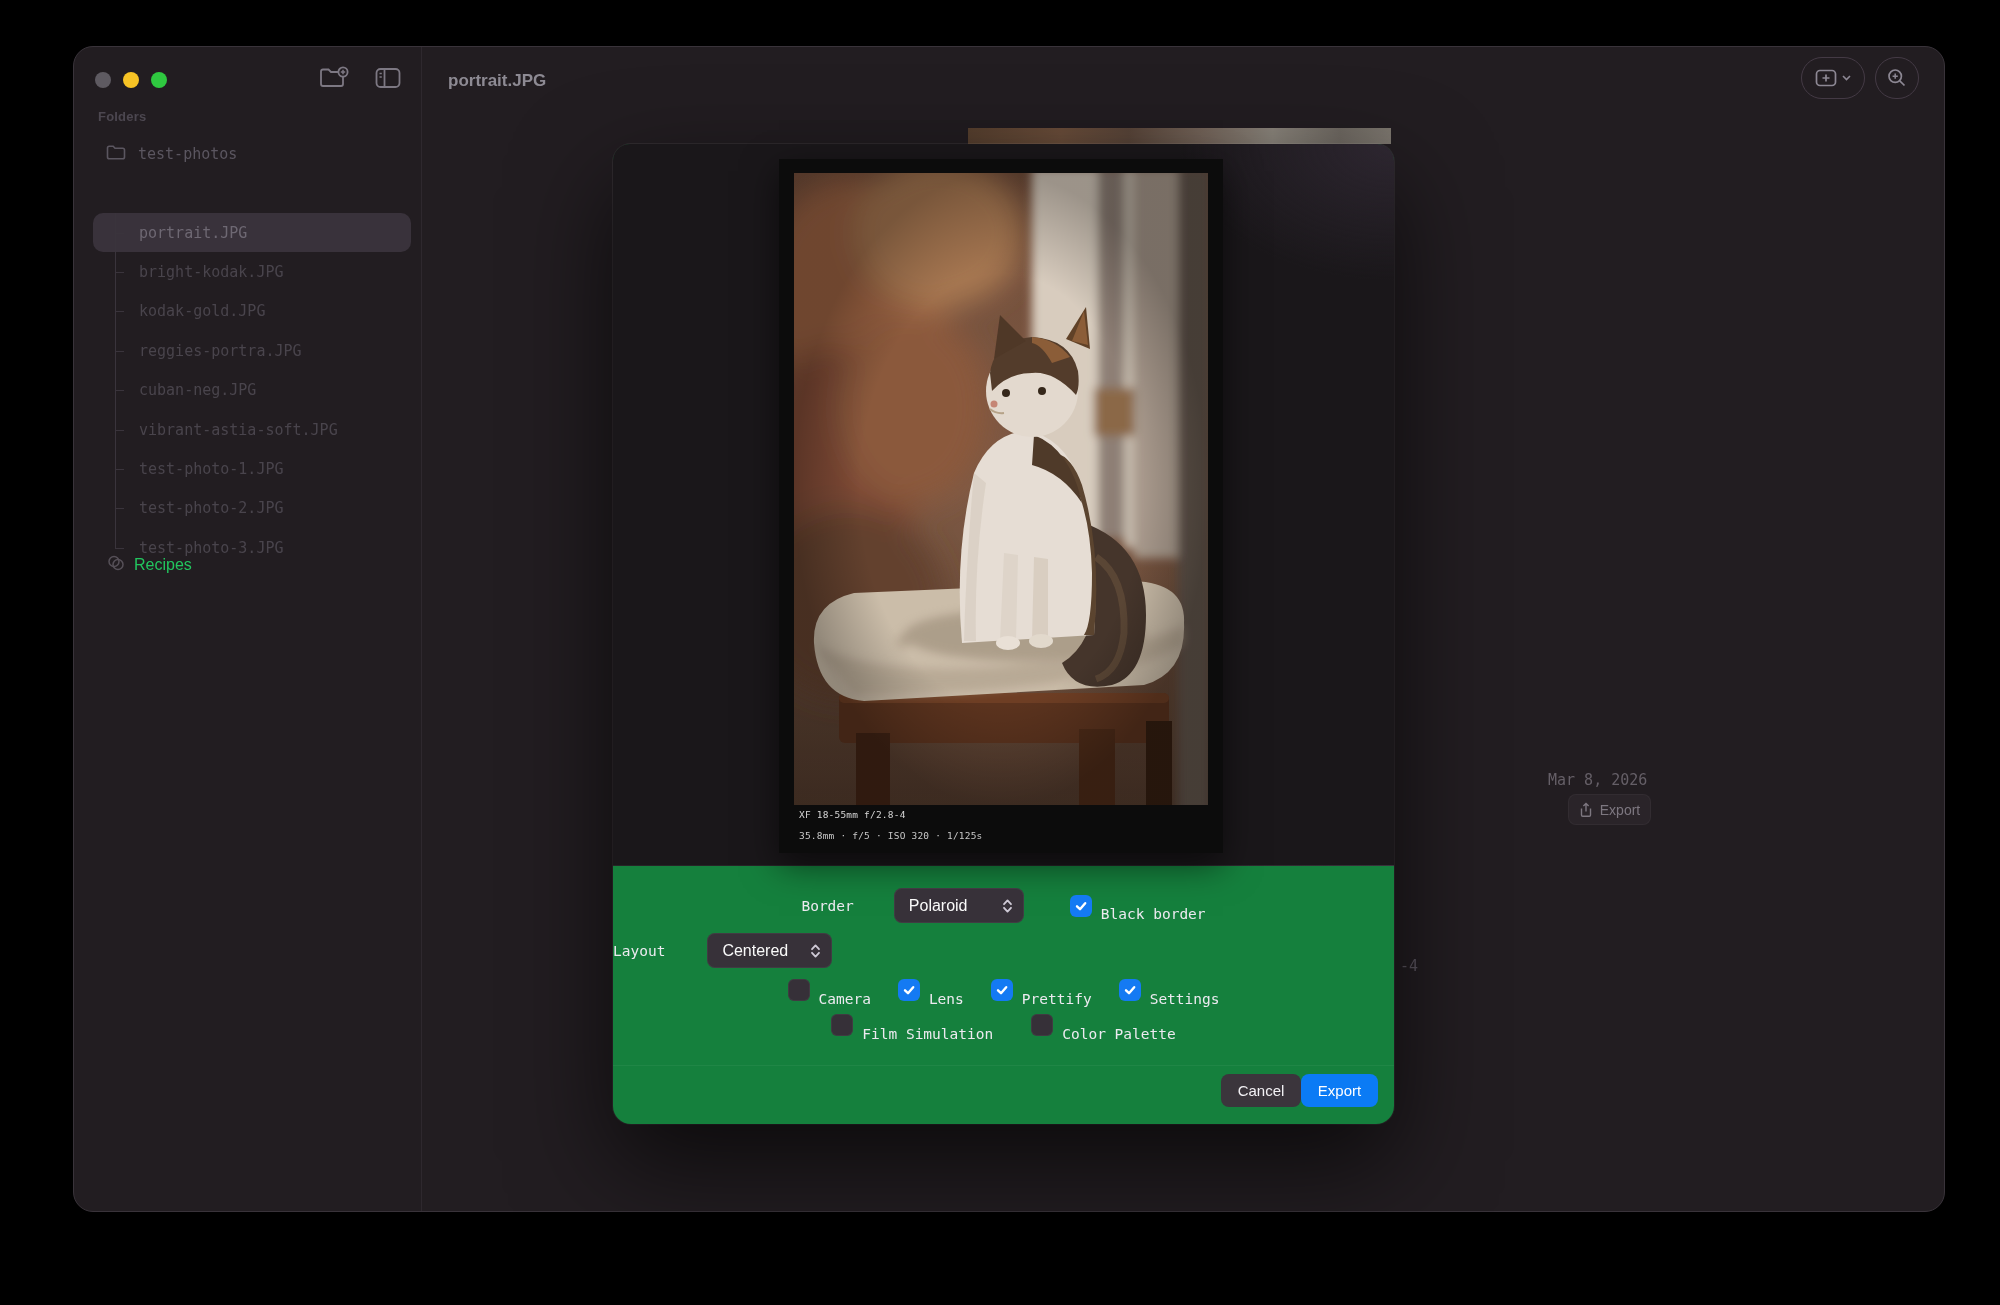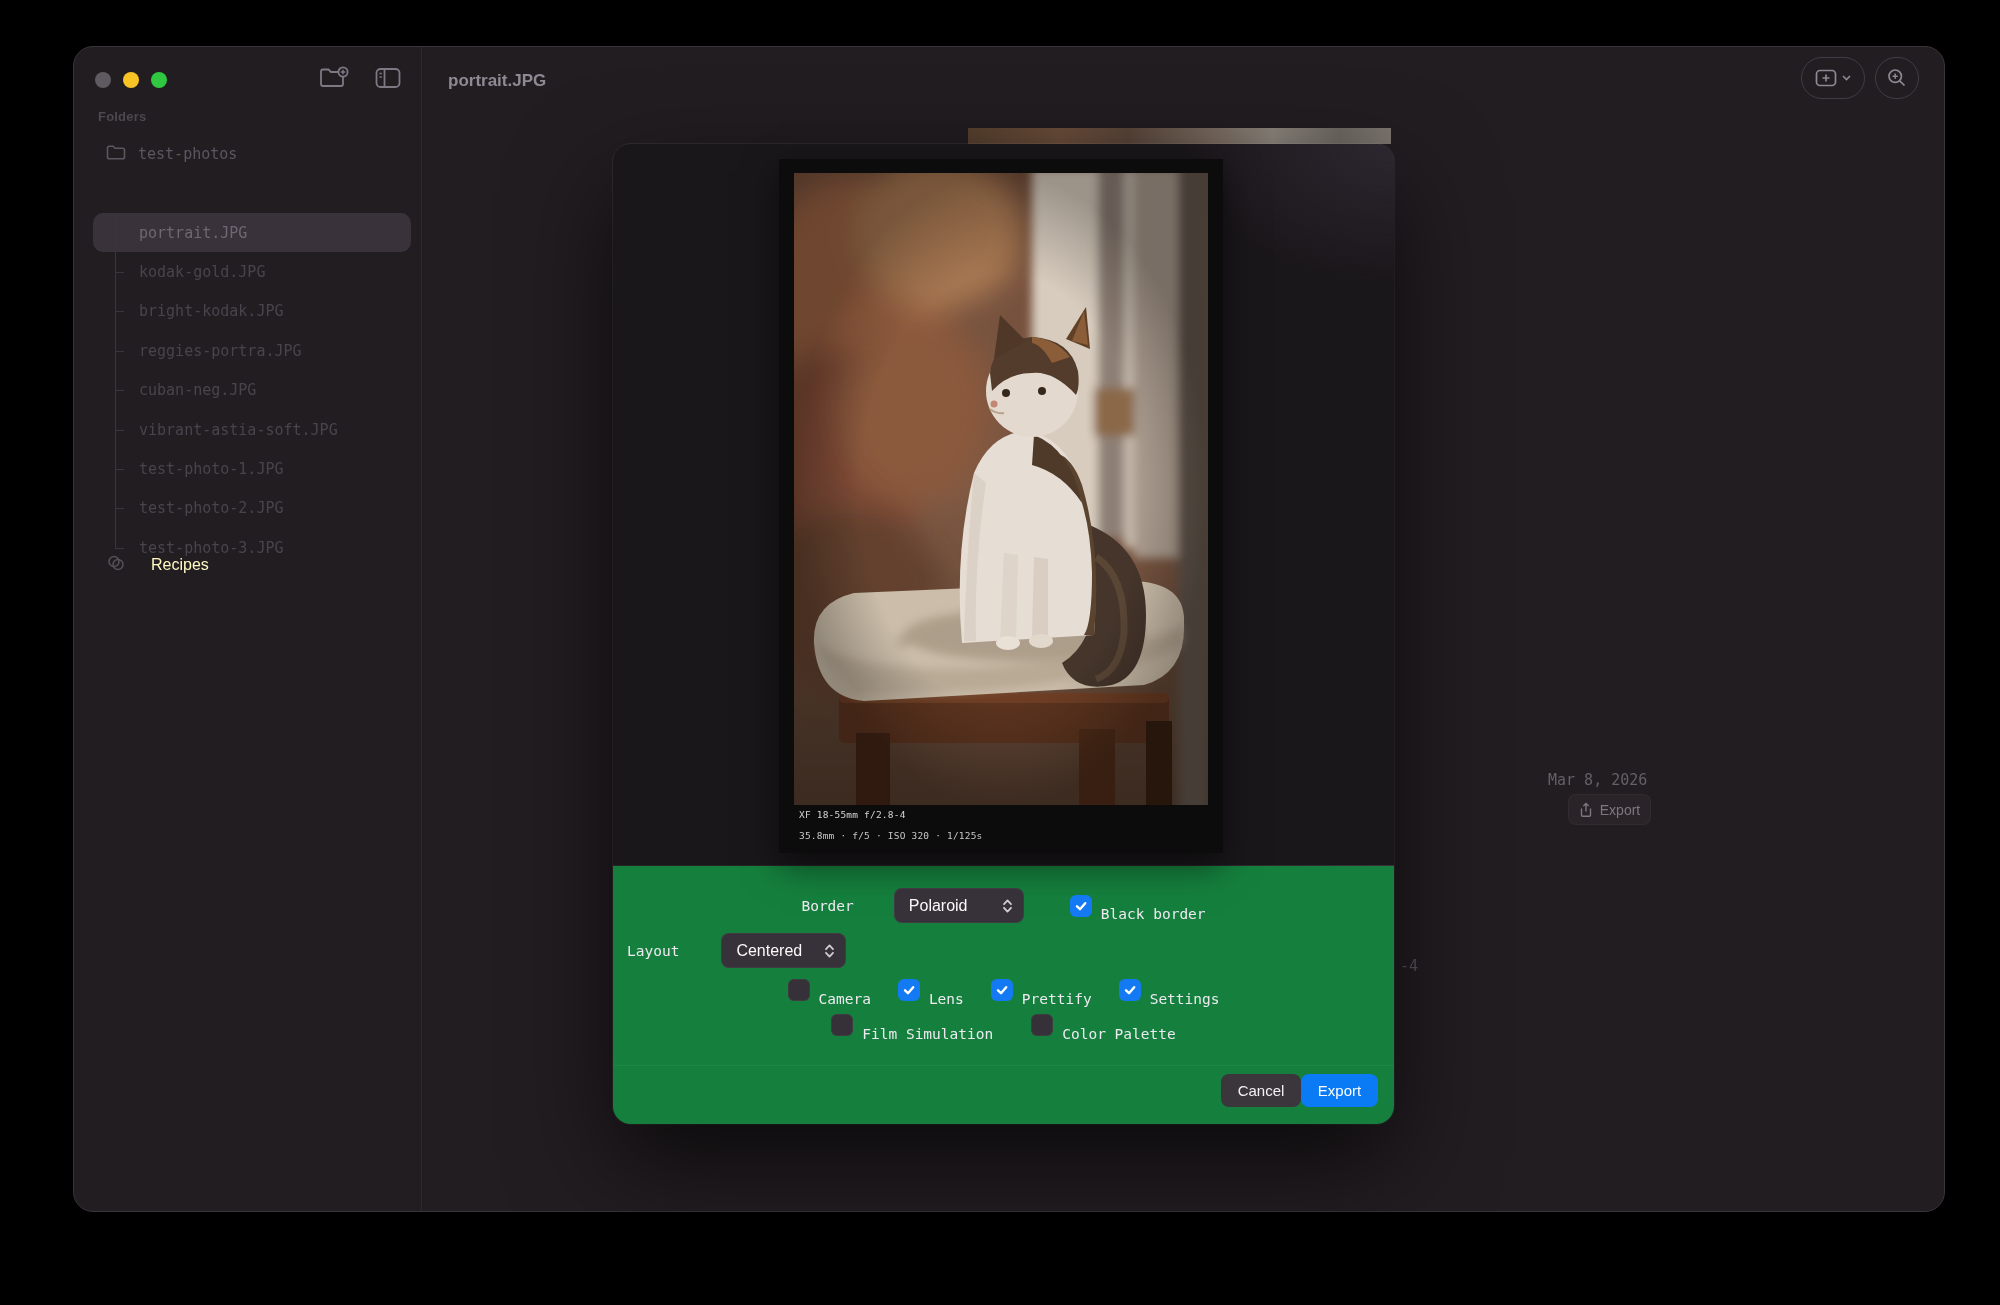--- a/index.html
+++ b/index.html
@@ -168,11 +168,11 @@
           </div>
           <div class="file-row">
             <span class="tree"></span>
+            <span class="fname mono">bright-kodak.JPG</span>
+          </div>
+          <div class="file-row">
+            <span class="tree"></span>
             <span class="fname mono">kodak-gold.JPG</span>
-          </div>
-          <div class="file-row">
-            <span class="tree"></span>
-            <span class="fname mono">bright-kodak.JPG</span>
           </div>
           <div class="file-row">
             <span class="tree"></span>

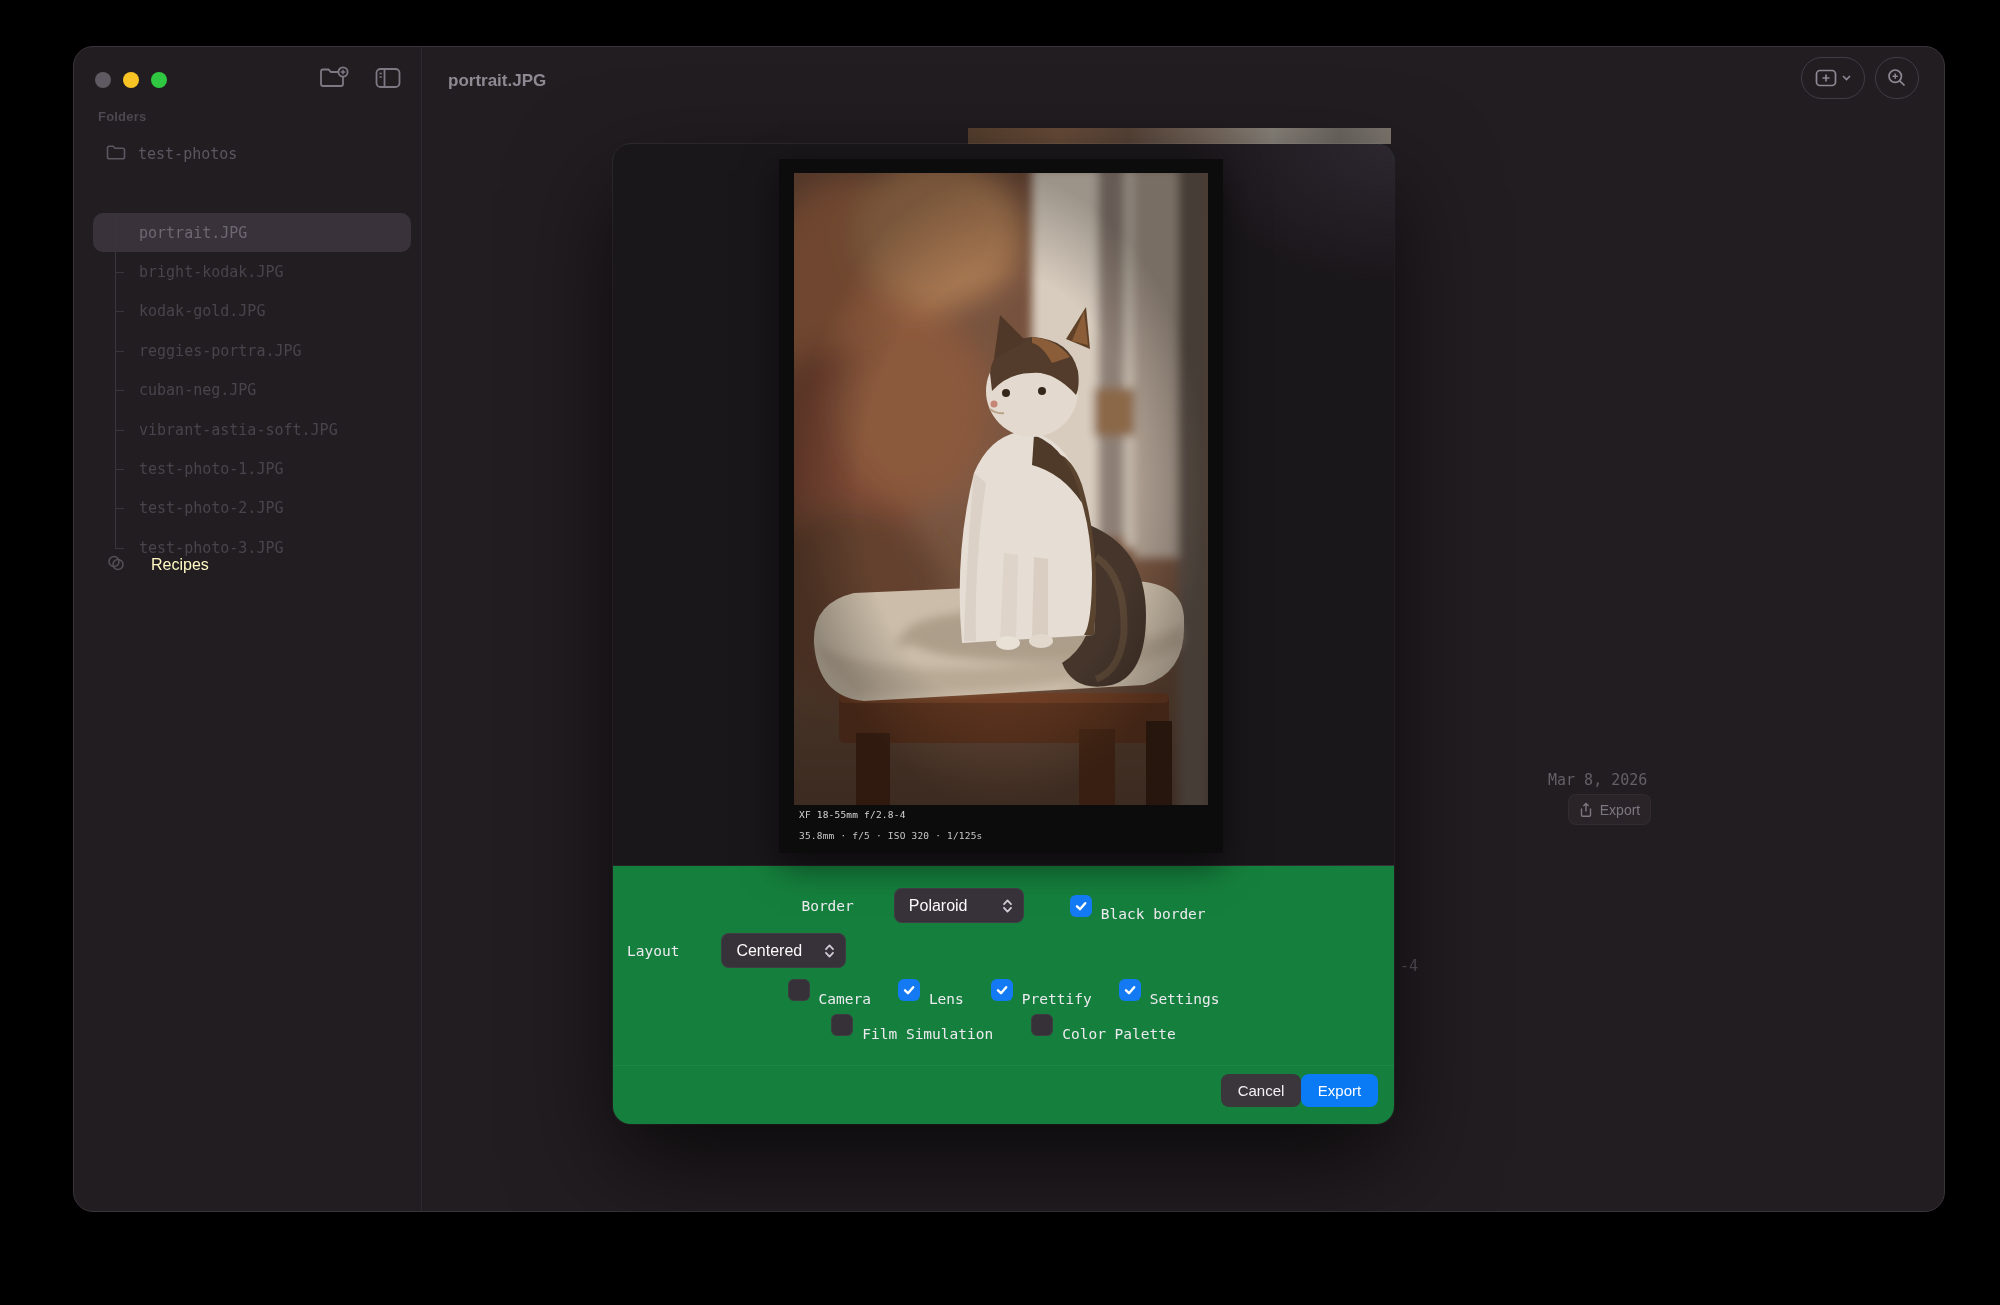--- a/index.html
+++ b/index.html
@@ -48,7 +48,7 @@
 
   .recipes-row { position:absolute; left:19px; top:499px; width:318px; height:38px;
     display:flex; align-items:center; padding-left:13px; }
-  .recipes-row .rlabel { margin-left:25px; font-size:16px; color:#fef9c3; }
+  .recipes-row .rlabel { margin-left:8px; font-size:16px; color:#22c55e; }
 
   
   .title { position:absolute; left:374px; top:24px; font-size:17px; font-weight:700; color:#8d8a93; }

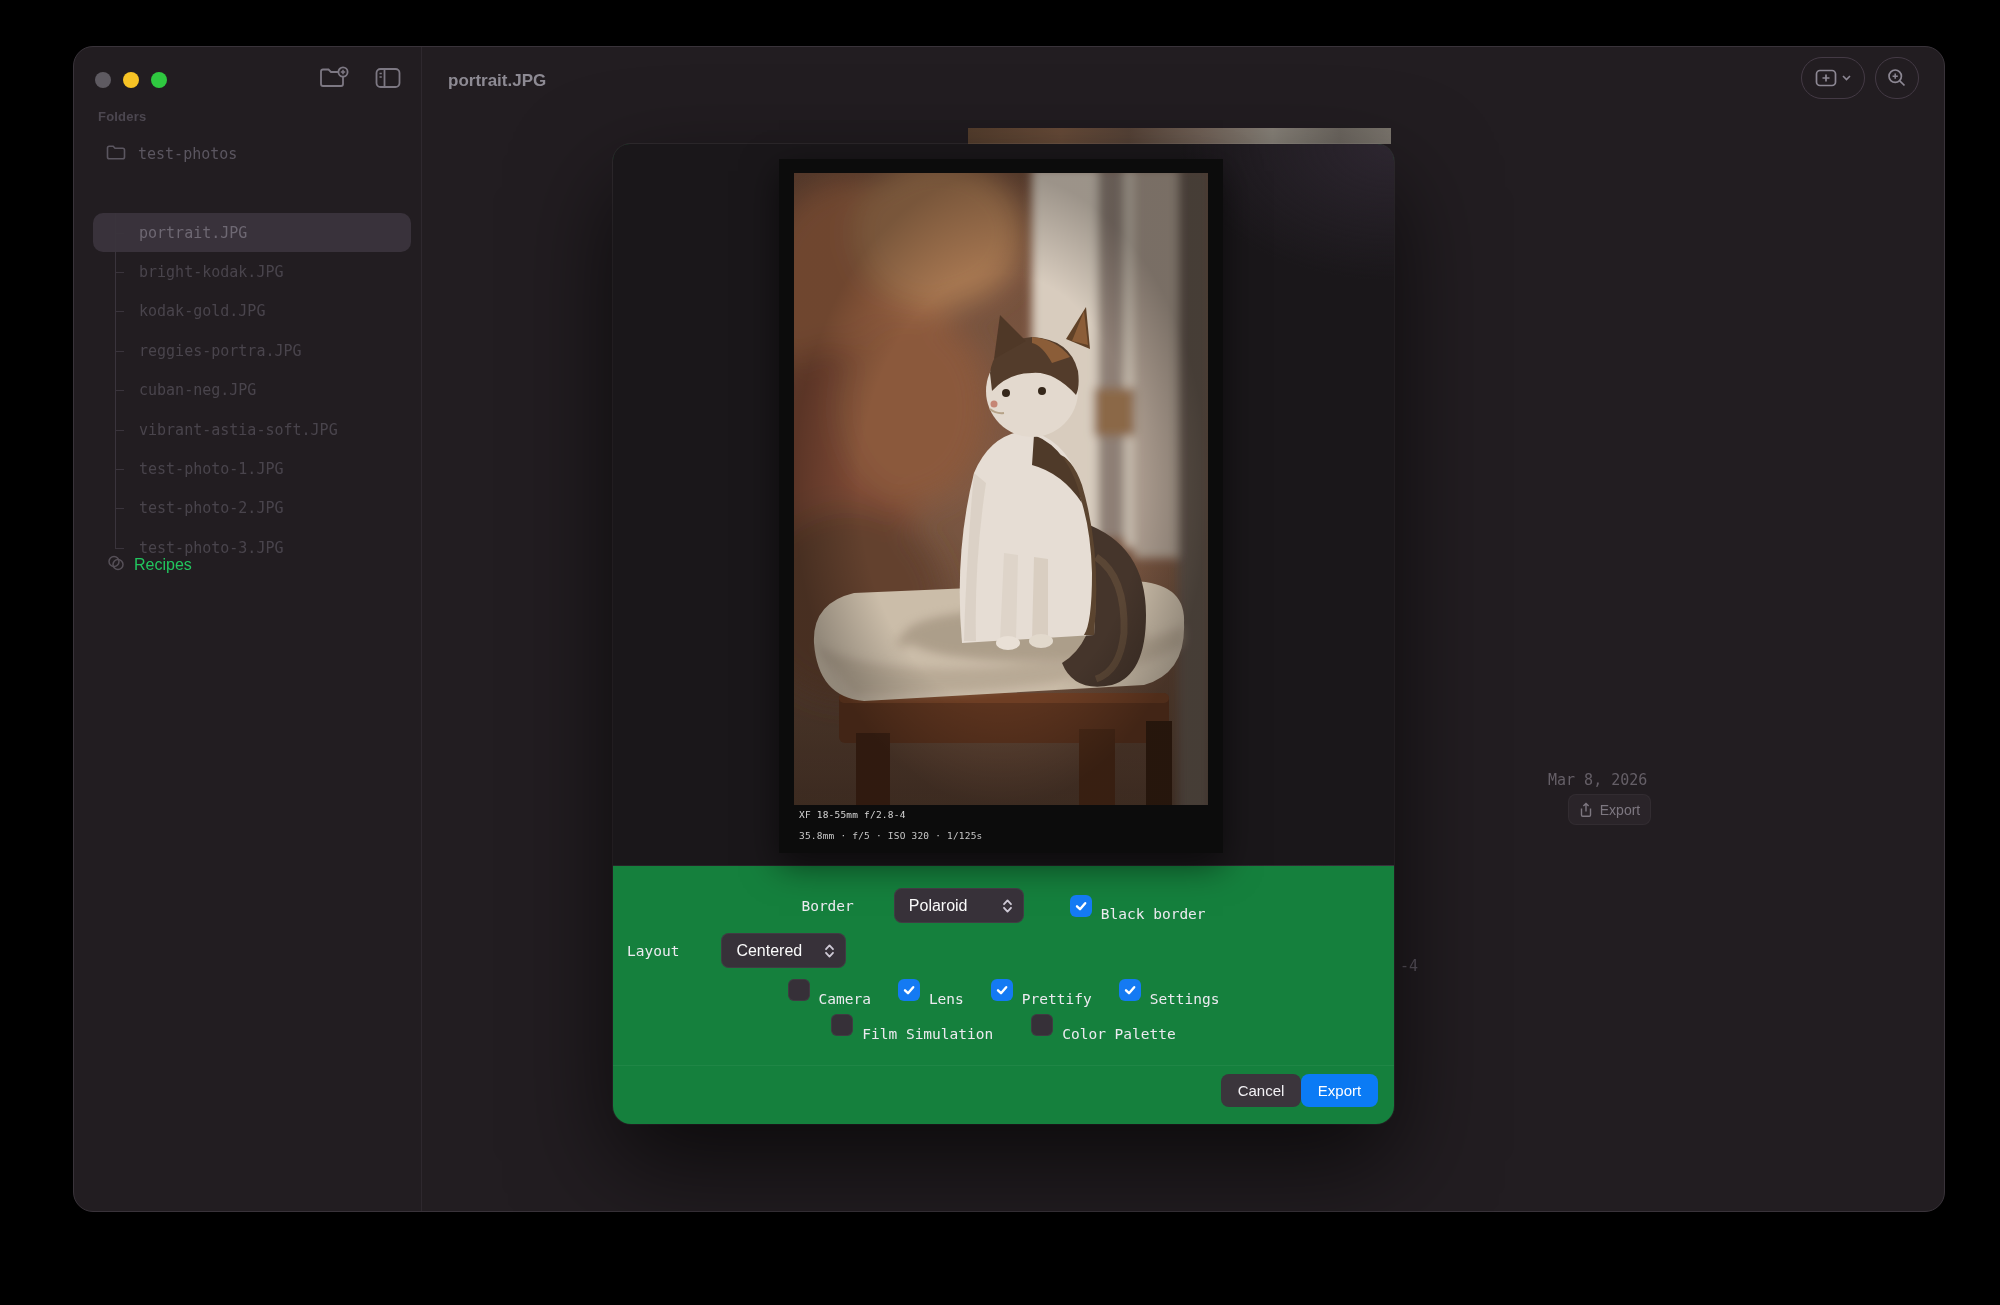--- a/index.html
+++ b/index.html
@@ -89,7 +89,7 @@
 
   .drow { position:absolute; left:0; width:100%; display:flex; align-items:center; justify-content:center; }
   .row-border { top:744px; height:35px; }
-  .row-layout { top:789px; height:35px; justify-content:flex-start; padding-left:14px; }
+  .row-layout { top:789px; height:35px; justify-content:flex-start; }
   .row-meta   { top:834px; height:24px; gap:27px; }
   .row-extra  { top:869px; height:24px; gap:38px; }
 

